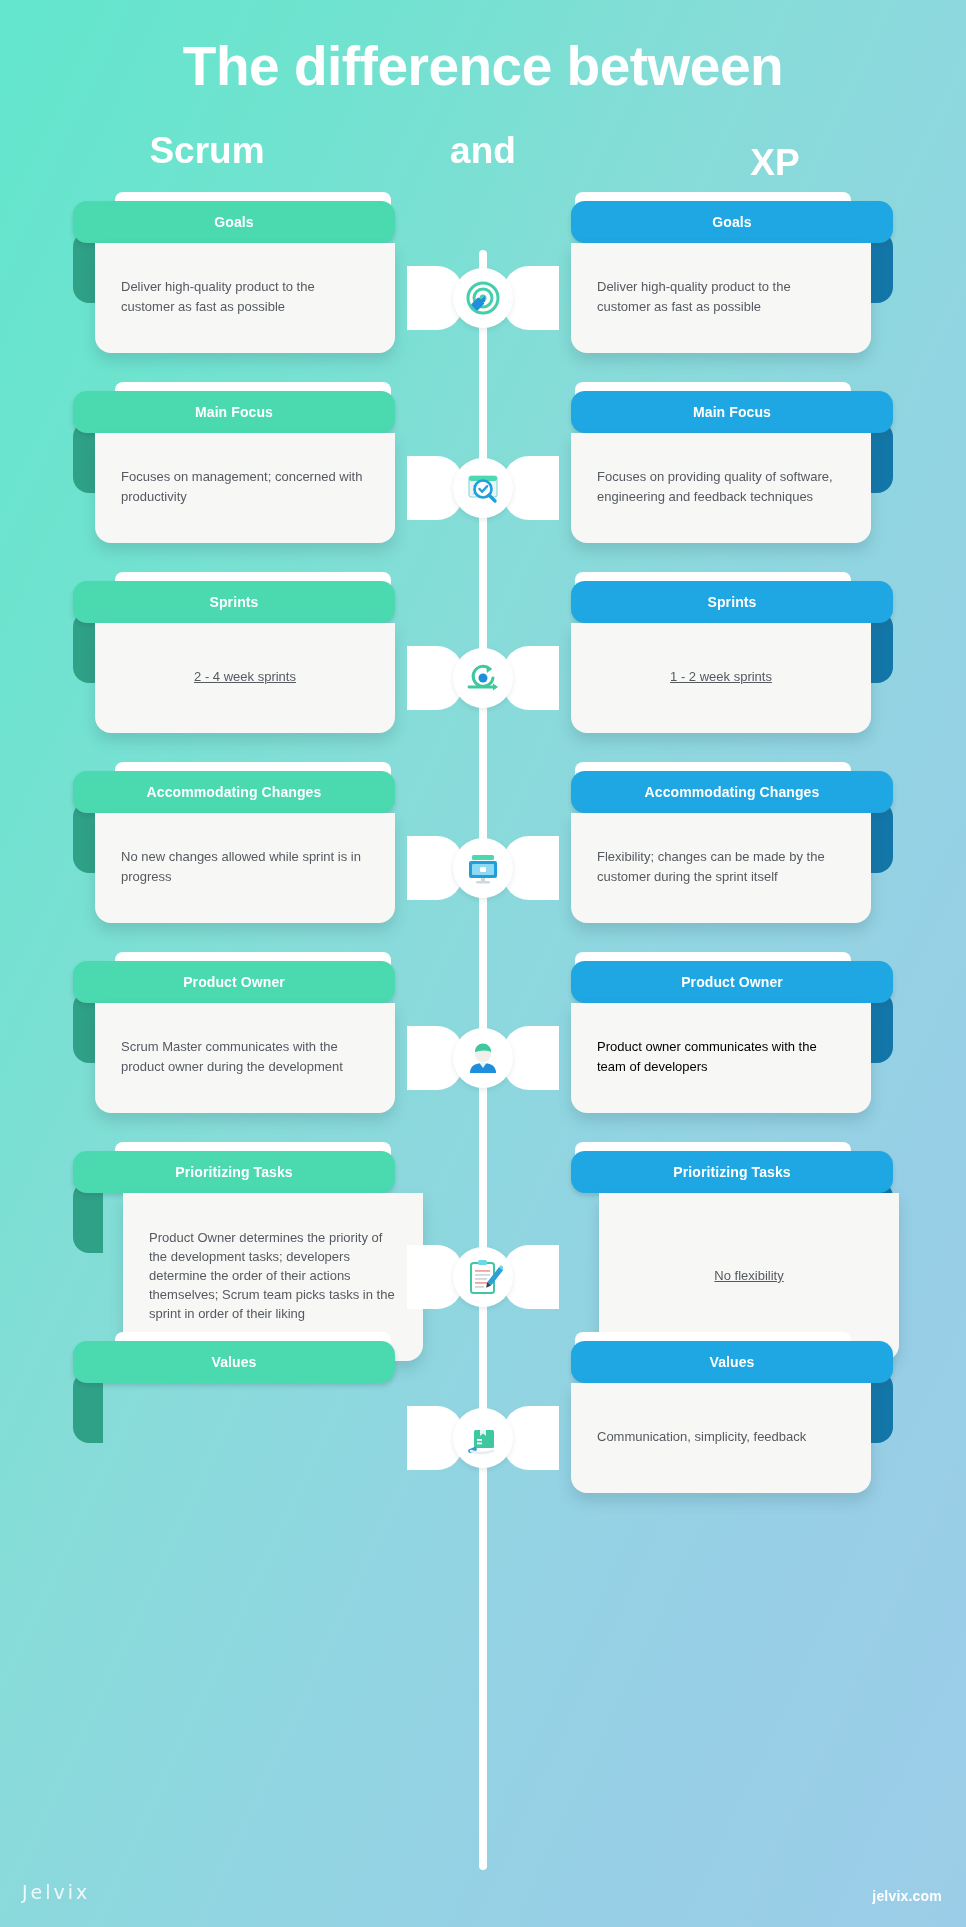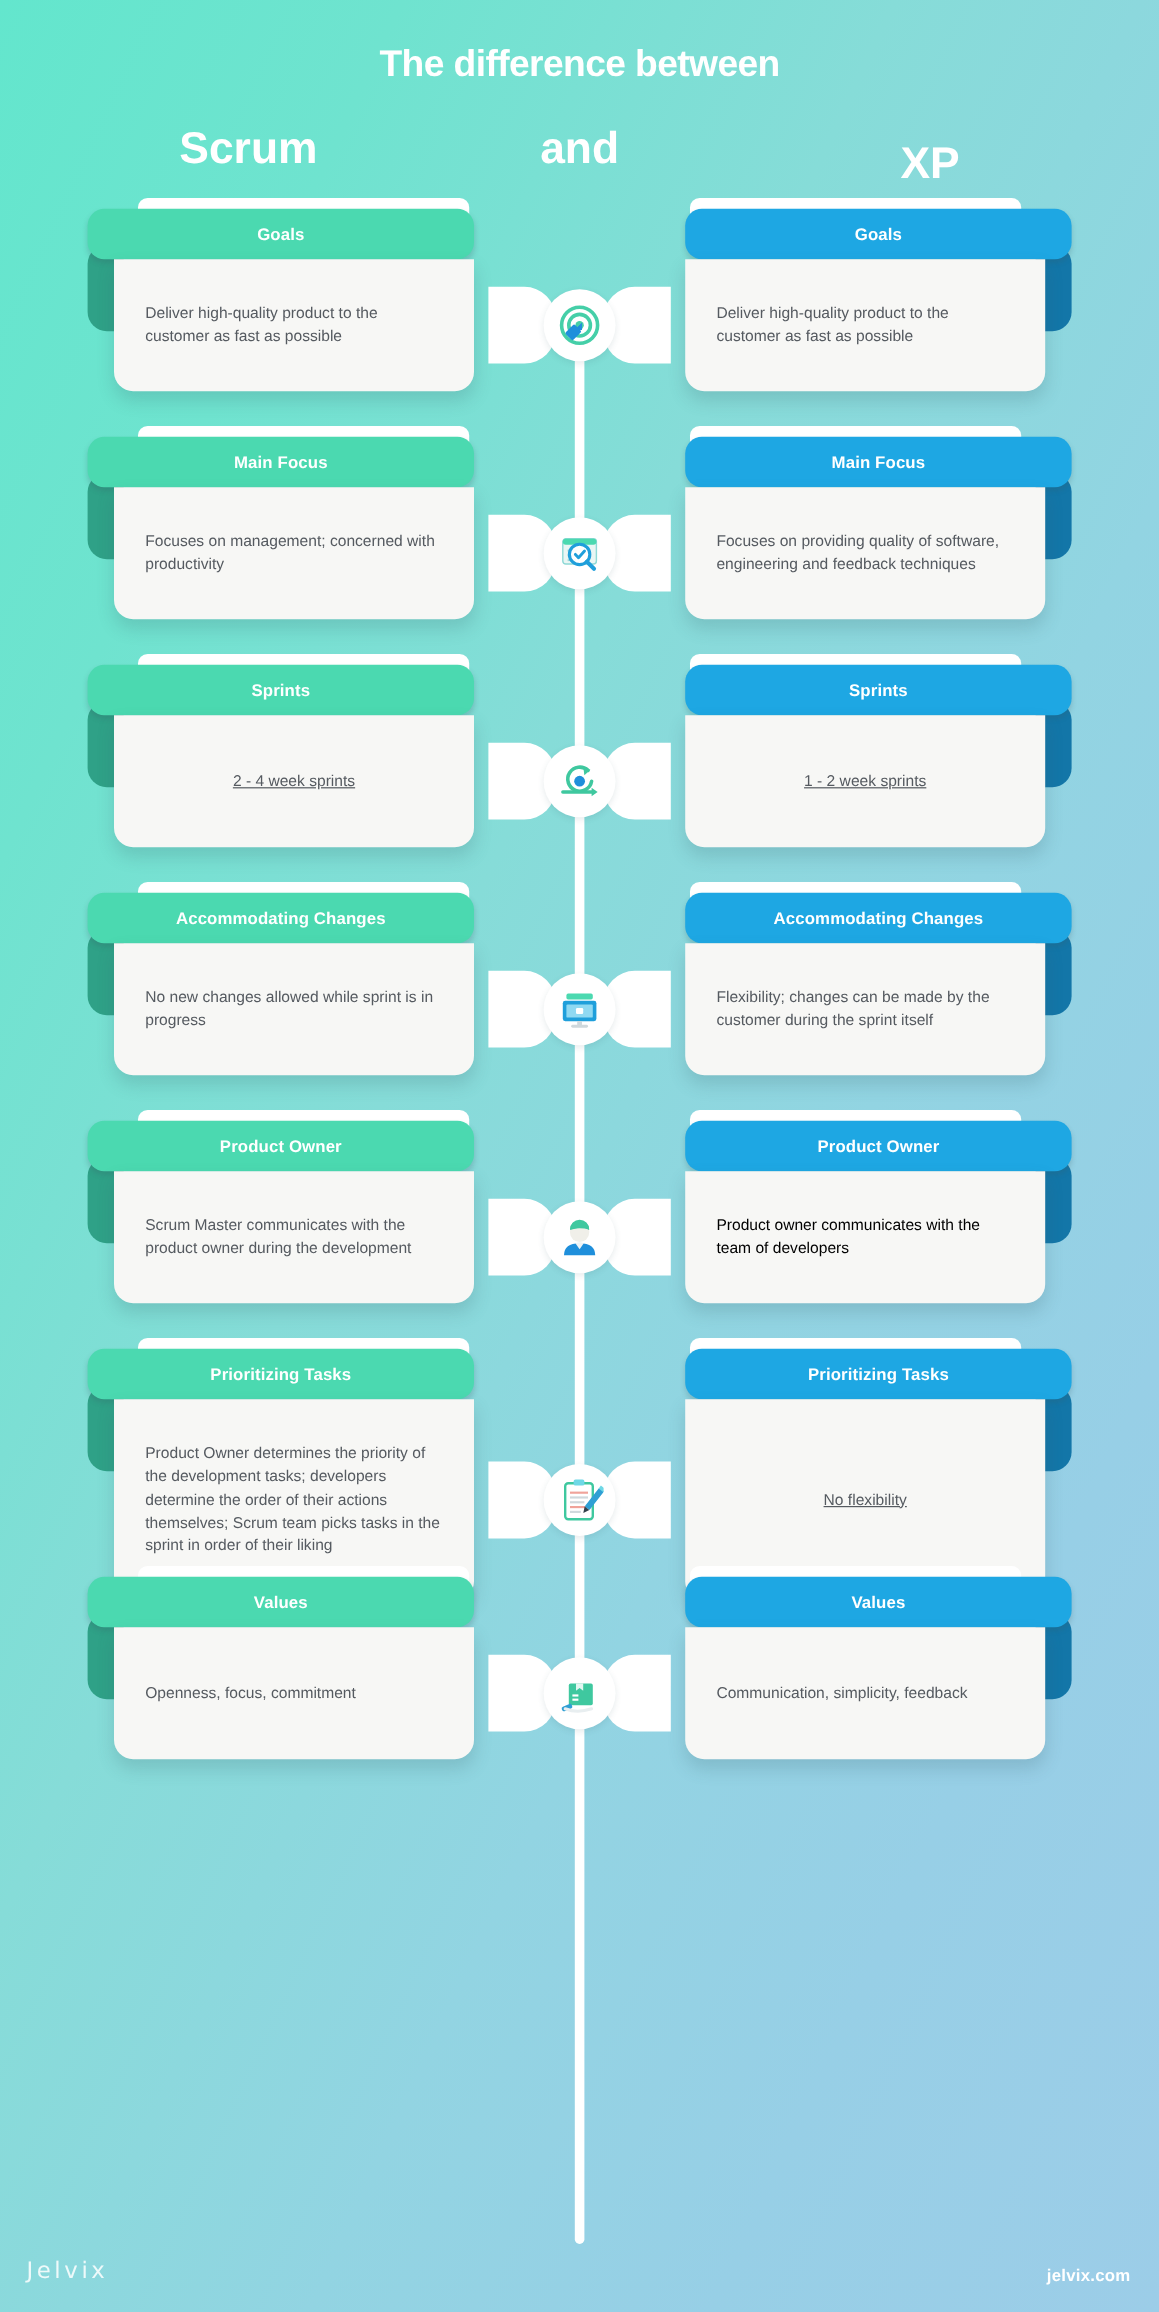--- a/index.html
+++ b/index.html
@@ -30,7 +30,7 @@
   .header { padding-top: 36px; text-align: center; }
 
   .main-title {
-    font-size: 31px;
+    font-size: 55px;
     font-weight: bold;
     color: #ffffff;
     letter-spacing: -0.5px;

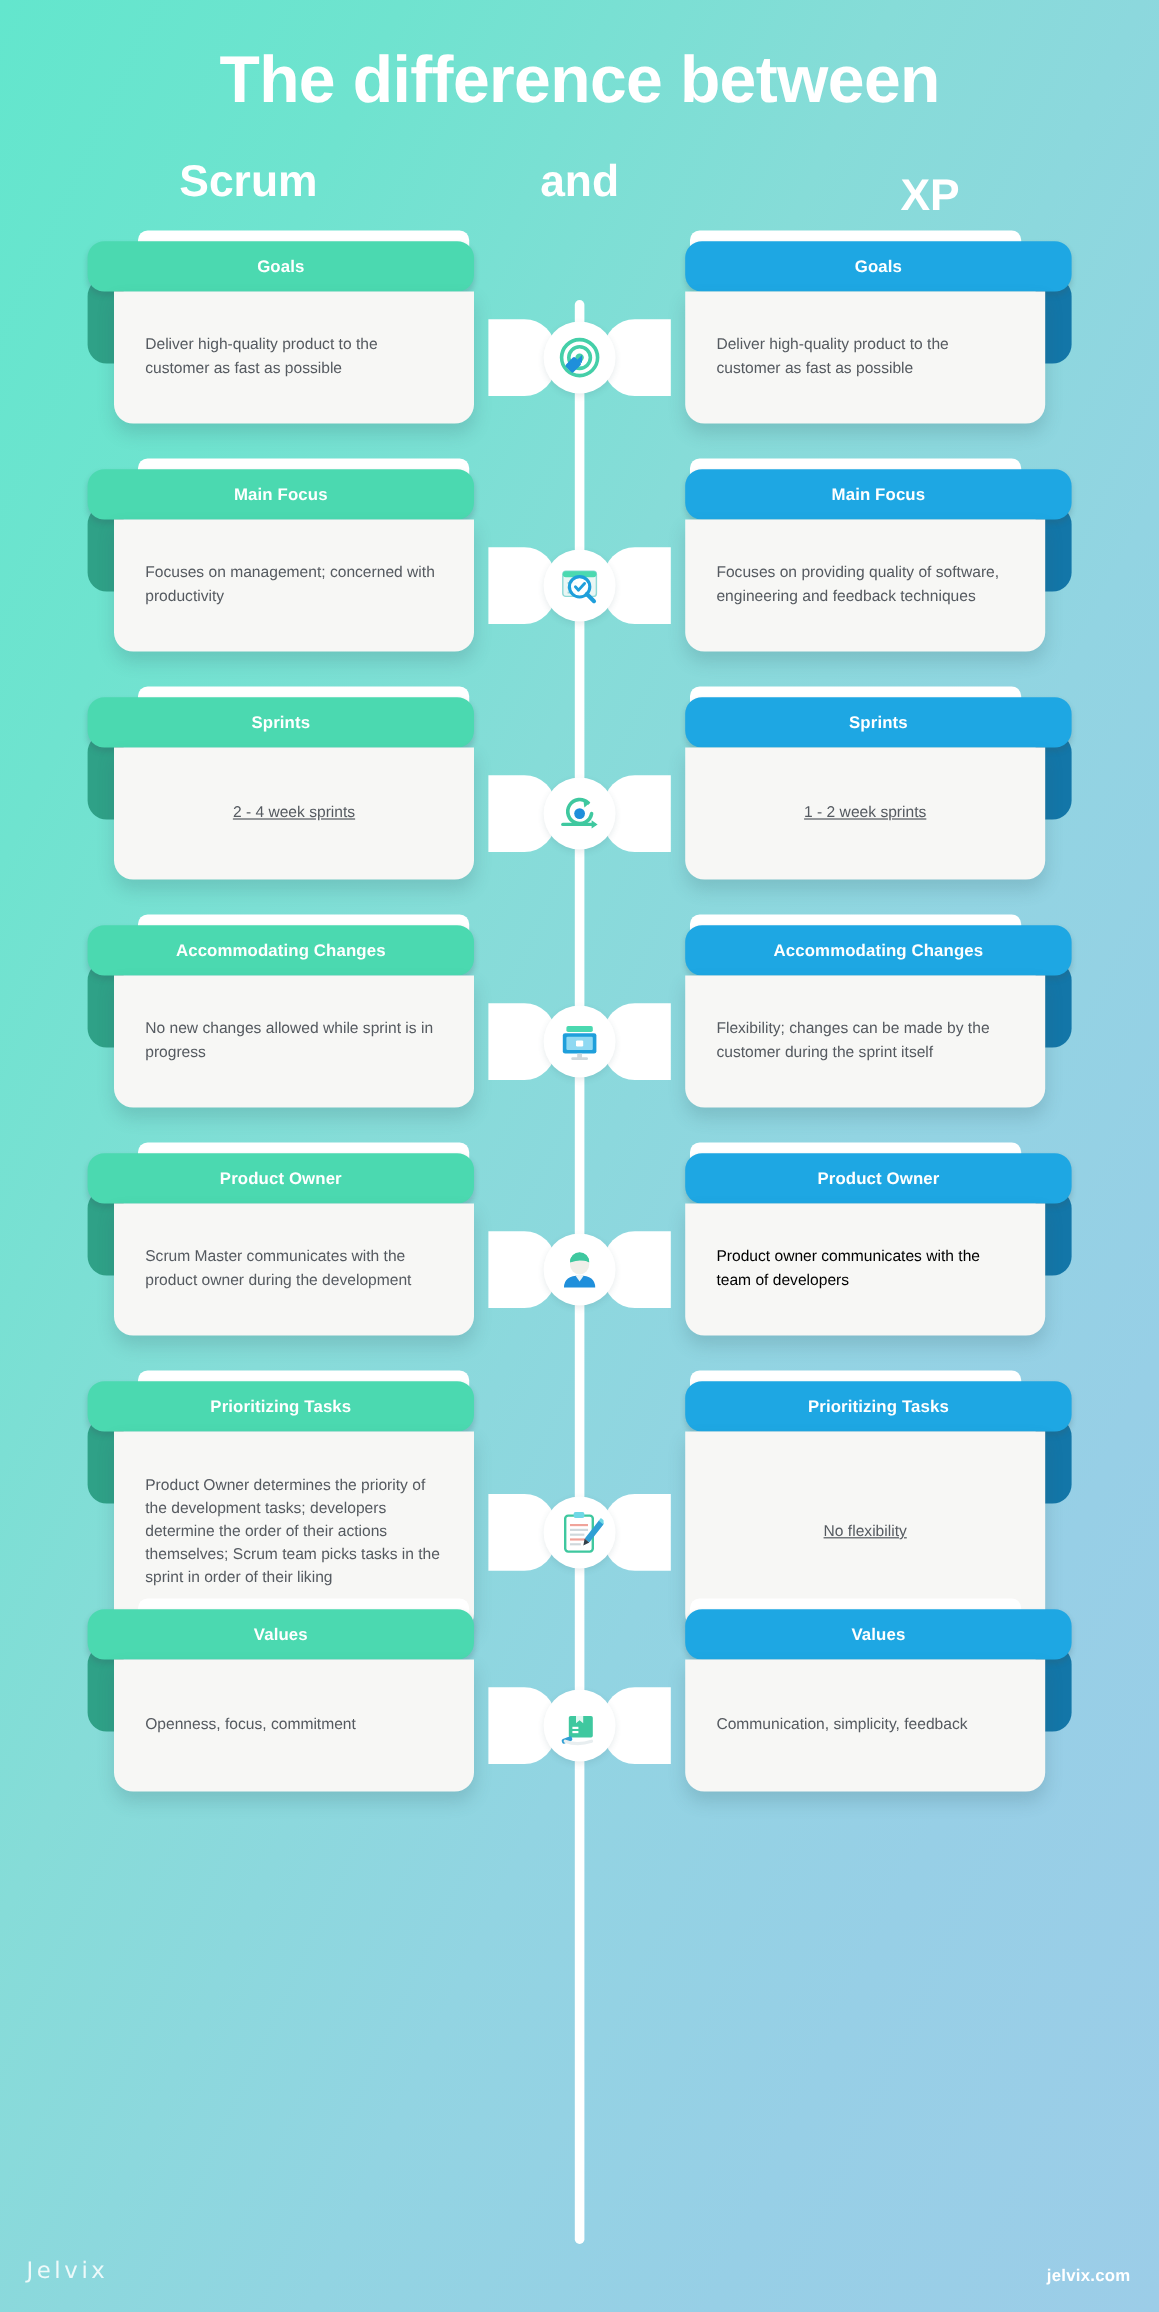--- a/index.html
+++ b/index.html
@@ -159,7 +159,7 @@
   .body-text.center { text-align: center; text-decoration: underline; }
 
   
-  .row.tall .body { min-height: 168px; }
+  .row.tall .body { min-height: 168px; margin-left: 28px; }
 
   
   .connector {

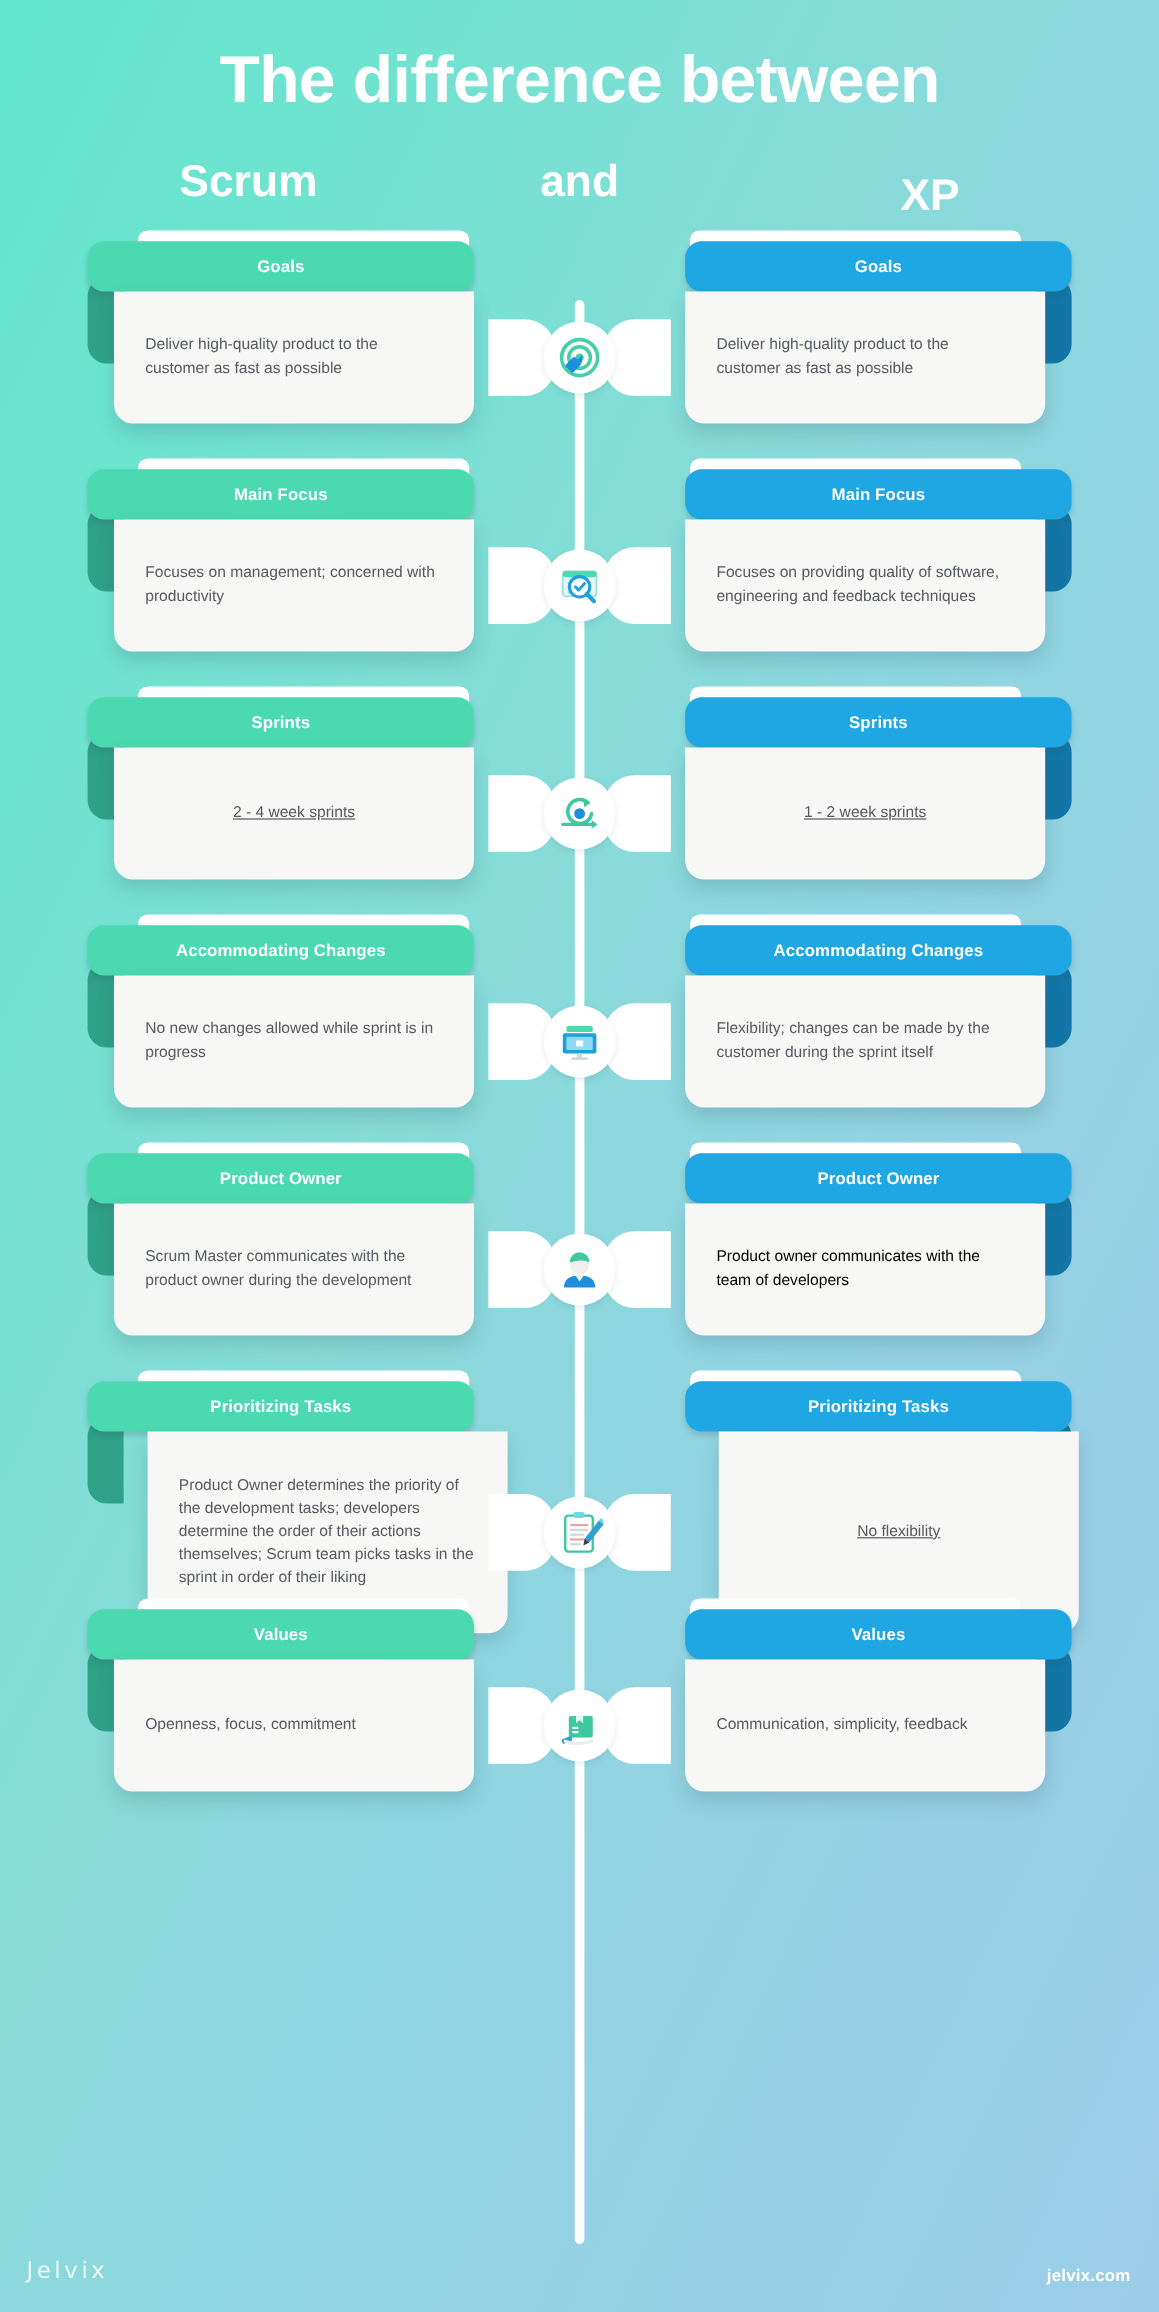--- a/index.html
+++ b/index.html
@@ -438,9 +438,6 @@
           <div class="fold" style="background: rgb(47, 161, 135);"></div>
           <div class="sliver"></div>
           <div class="tab" style="background: rgb(75, 217, 176);">Values</div>
-          <div class="body" style="background: rgb(247, 247, 245);">
-            <div class="body-text" style="color: rgb(85, 90, 96);">Openness, focus, commitment</div>
-          </div>
         </div>
         <div class="card right">
           <div class="fold" style="background: rgb(19, 118, 168);"></div>

